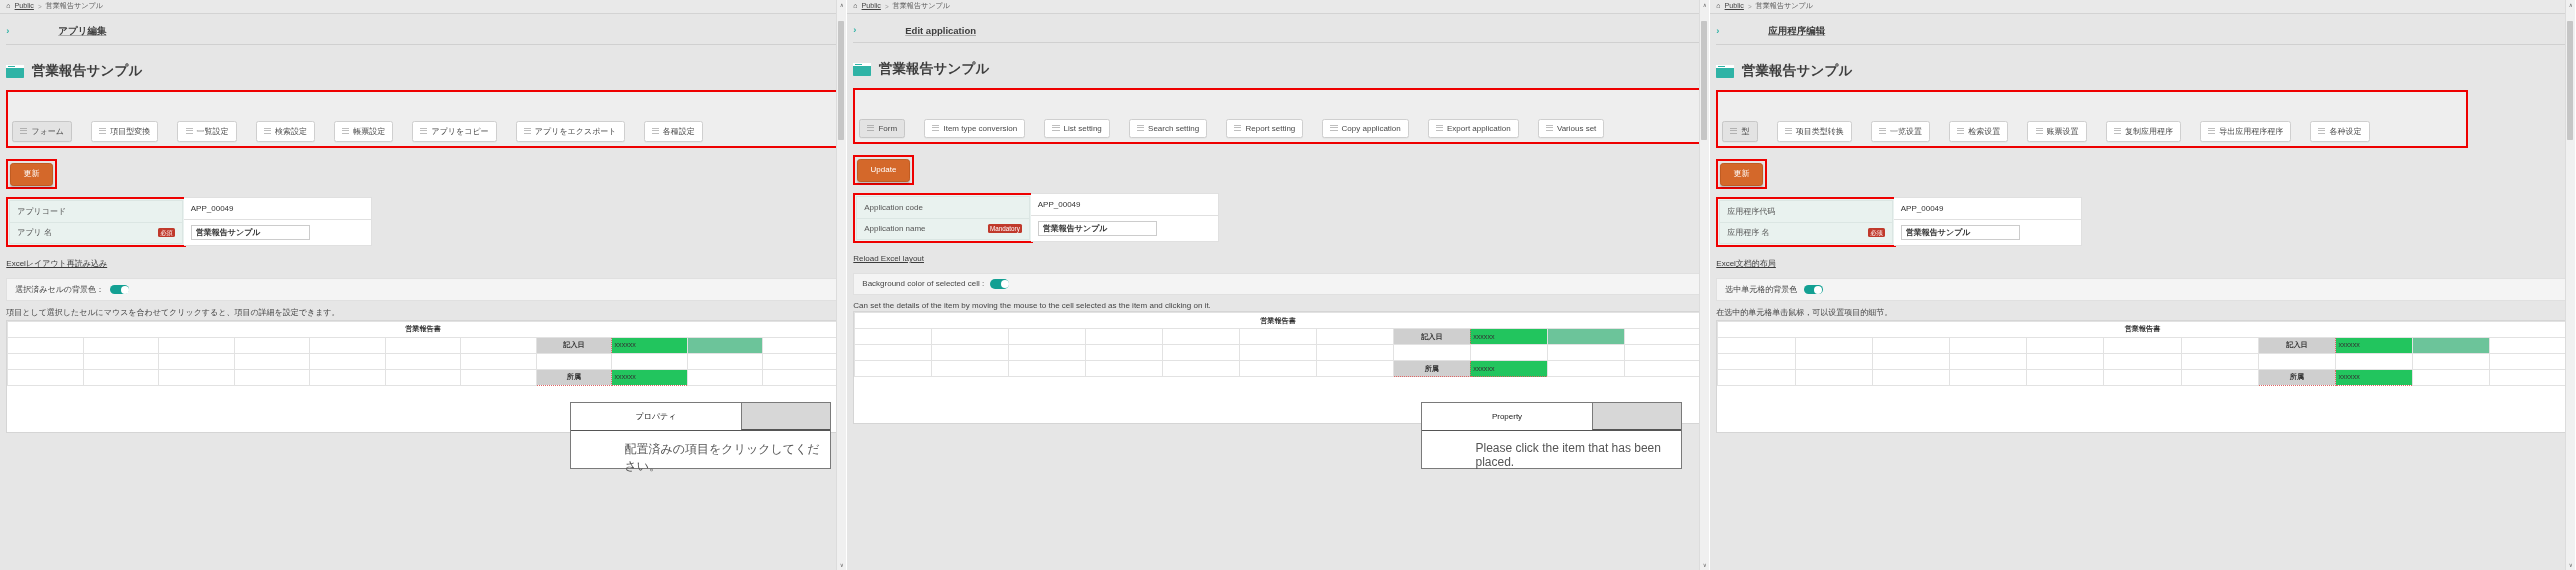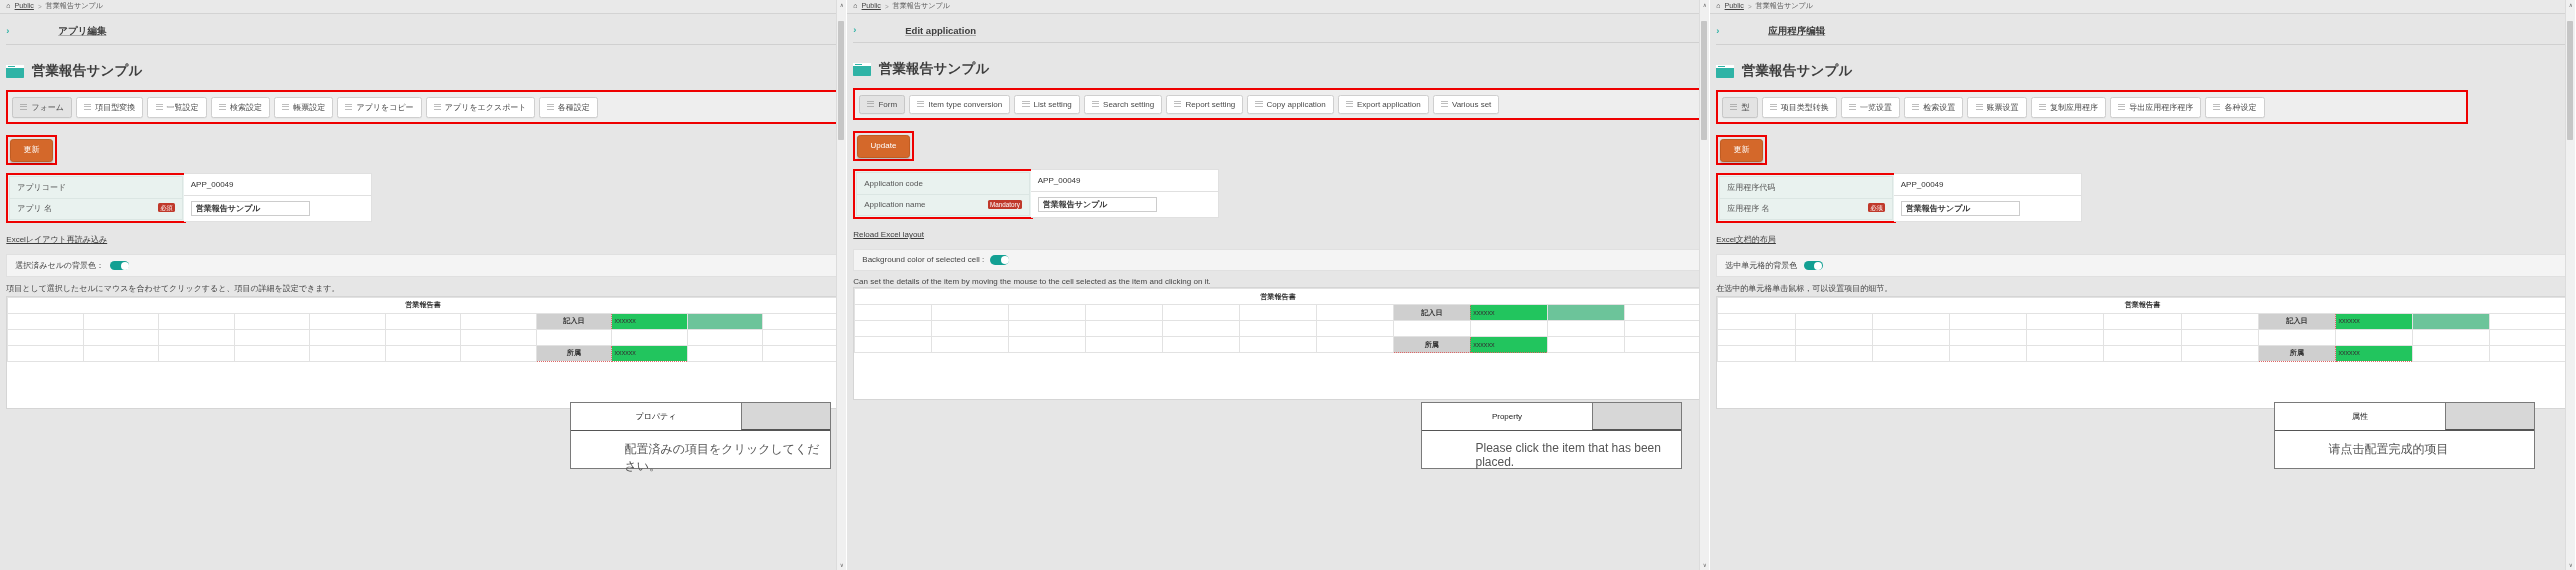--- a/index.html
+++ b/index.html
@@ -63,7 +63,7 @@
     position:relative;margin:0 6.3px;border:2.4px solid #ee0000;background:#eeeeee;
     padding:4.8px 4px;box-sizing:border-box;
   }
-  .toolbar{display:flex;gap:4px;align-items:flex-end;flex-wrap:nowrap;}
+  .toolbar{display:flex;gap:19px;align-items:flex-end;flex-wrap:nowrap;margin-top:24px;}
   .tbtn{
     display:inline-flex;align-items:center;gap:4px;
     background:#ffffff;border:0.8px solid #cfcfcf;border-radius:2.4px;

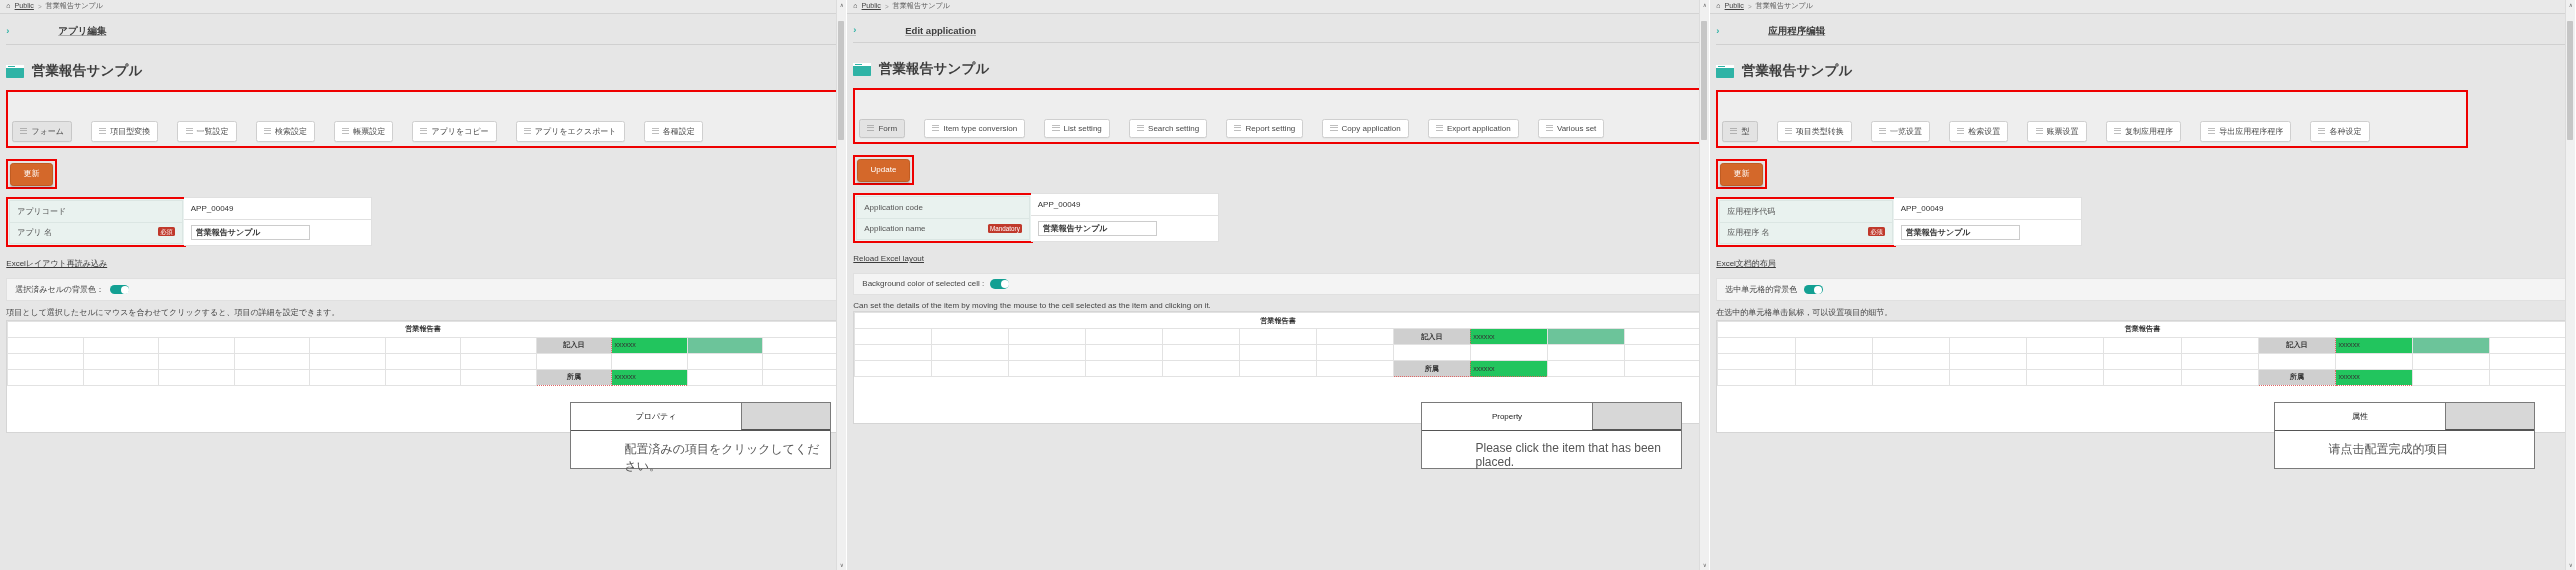--- a/index.html
+++ b/index.html
@@ -100,7 +100,7 @@
     font-size:8px;color:#555;padding:4.8px 7.1px;height:11px;white-space:nowrap;
   }
   .lab-cell{width:158px;position:relative;margin-top:46px;}
-  .lab-inner{display:flex;align-items:flex-start;justify-content:space-between;gap:4.8px;}
+  .lab-inner{display:flex;align-items:center;justify-content:space-between;gap:4.8px;}
   .req-badge{
     background:#c0392b;color:#fff;font-size:6.3px;padding:0.8px 2.4px;border-radius:1.6px;
     line-height:1.2;white-space:nowrap;

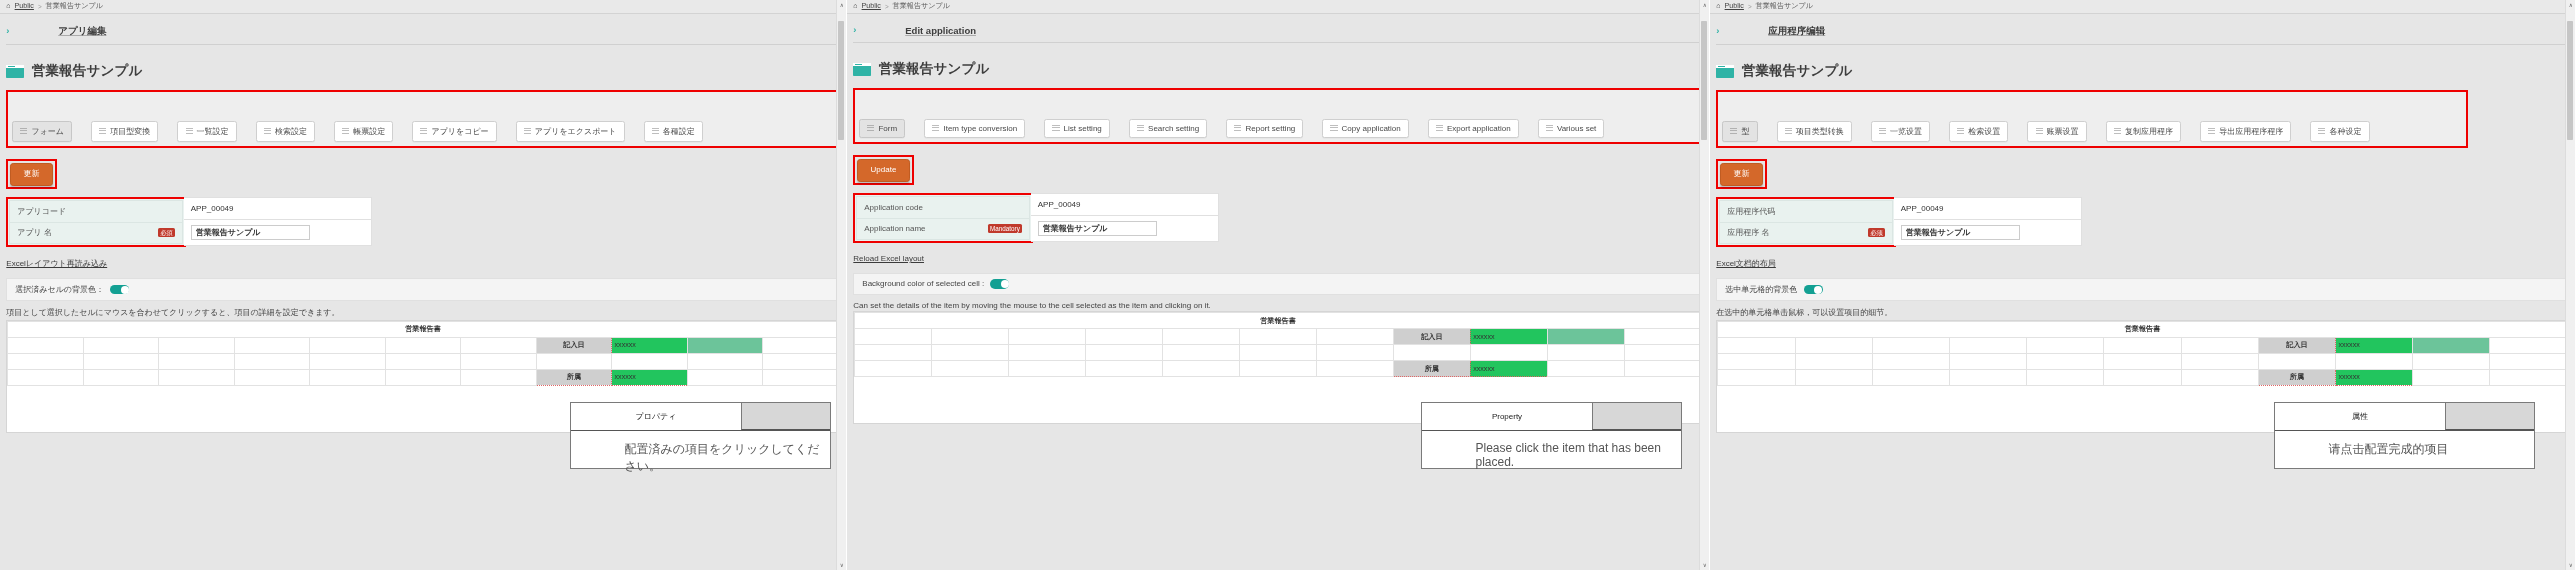--- a/index.html
+++ b/index.html
@@ -786,13 +786,6 @@
         </table>
     </div>
 
-    <div class="prop-pop" style="left:564px;top:402px;">
-      <div class="prop-tabs">
-        <div class="prop-tab">属性</div>
-        <div class="prop-tab-filler"></div>
-      </div>
-      <div class="prop-body">请点击配置完成的项目</div>
-    </div>
 
     <div class="mini-scroll" style="right:0;top:380px;height:190px;line-height:190px;">∧</div>
     <div class="vscroll">

